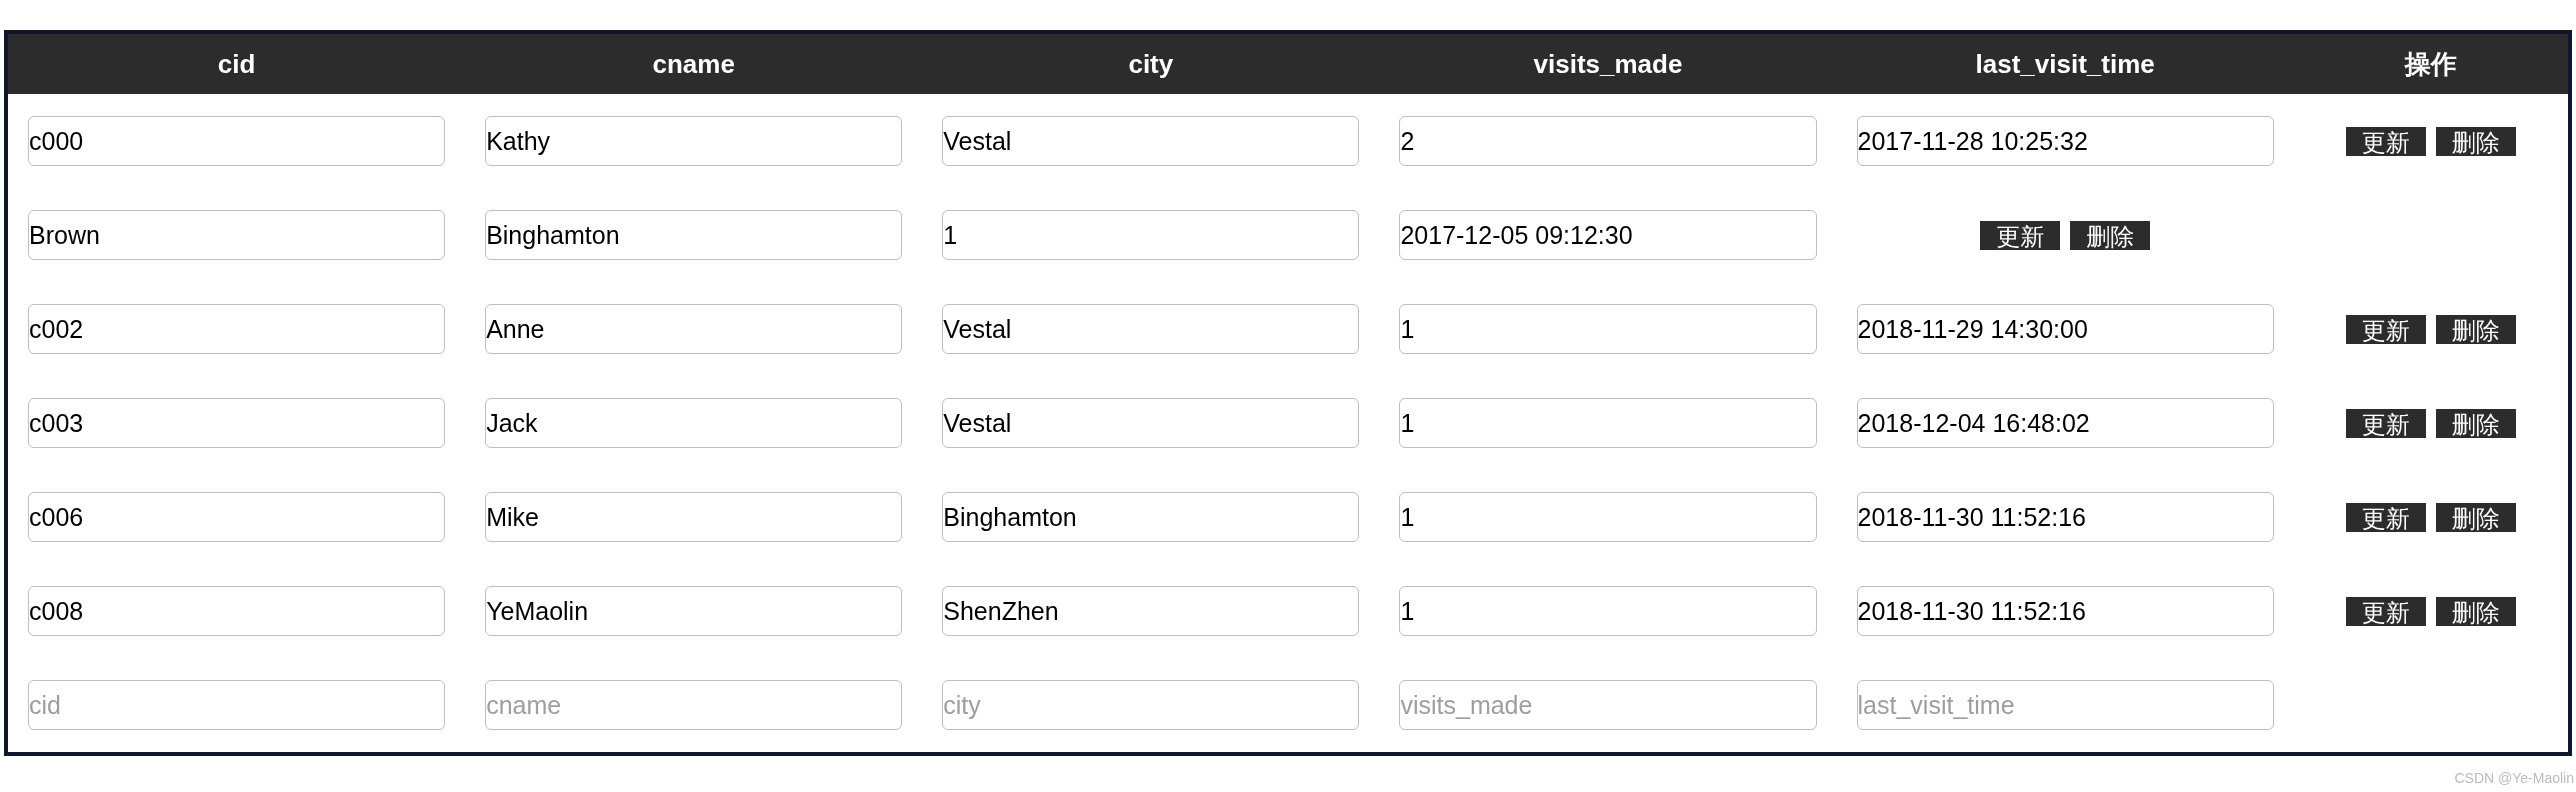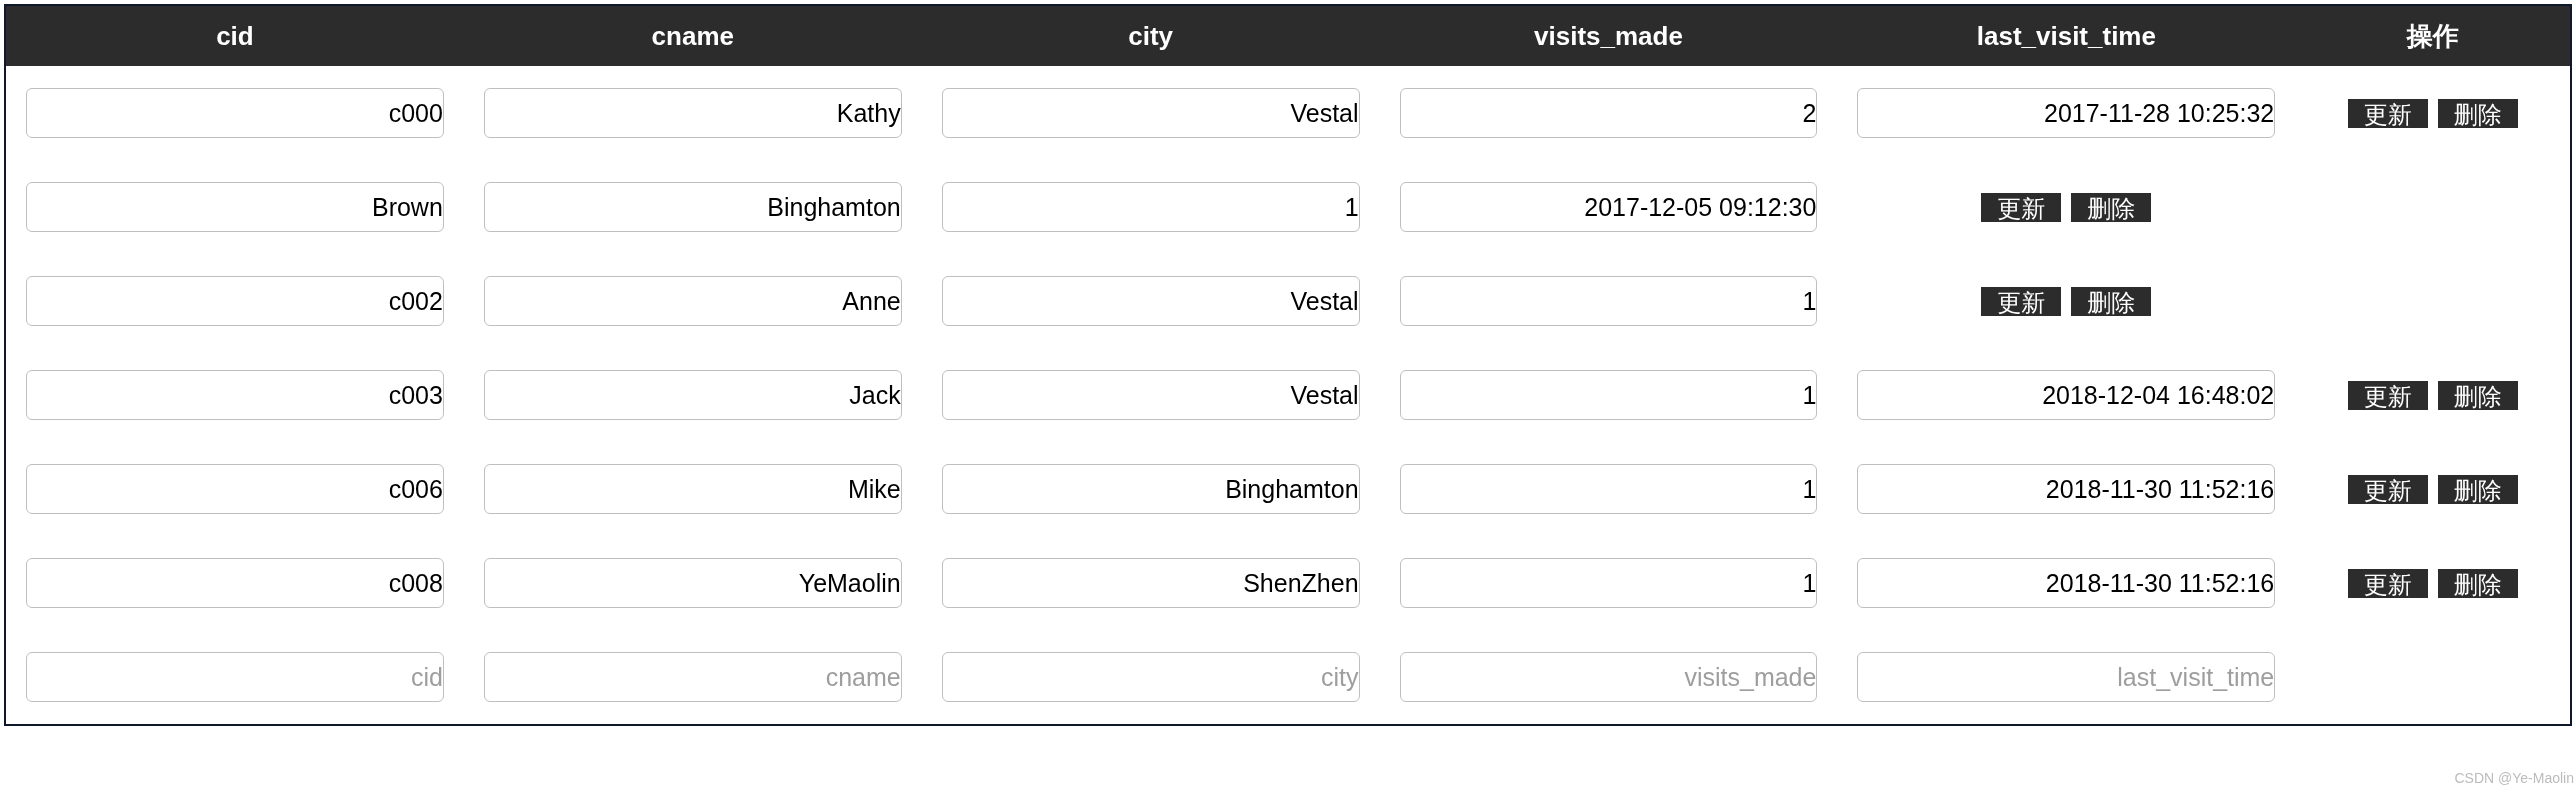--- a/index.html
+++ b/index.html
@@ -14,8 +14,9 @@
       width: 2576px;
     }
     .table-wrapper {
-      border: 2px solid #0f172a;
+      border: 4px solid #0f172a;
       background: #ffffff;
+      margin-top: 26px;
     }
     .header-row {
       display: grid;

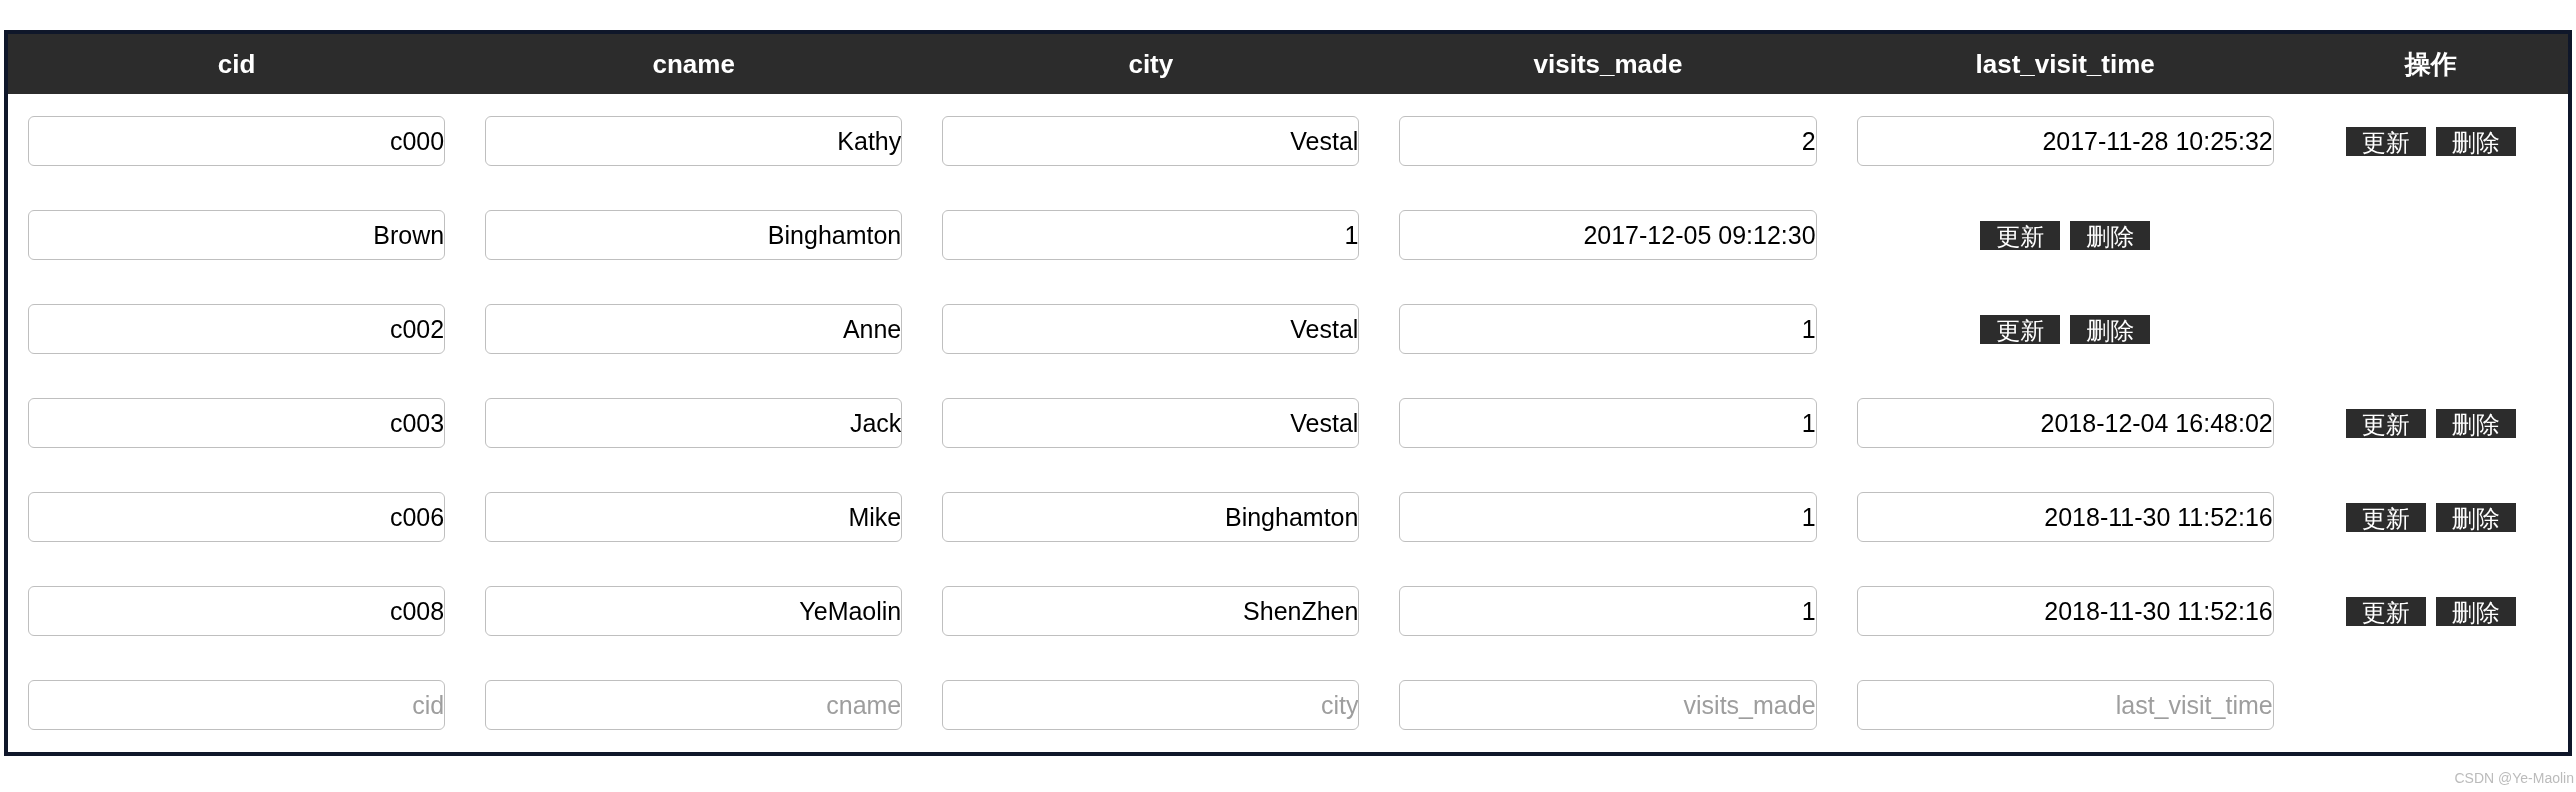--- a/index.html
+++ b/index.html
@@ -47,7 +47,7 @@
       border: 1px solid #bfbfbf;
       border-radius: 6px;
       font-size: 25px;
-      text-align: right;
+      text-align: left;
       color: #000000;
       background: #ffffff;
       font-family: inherit;

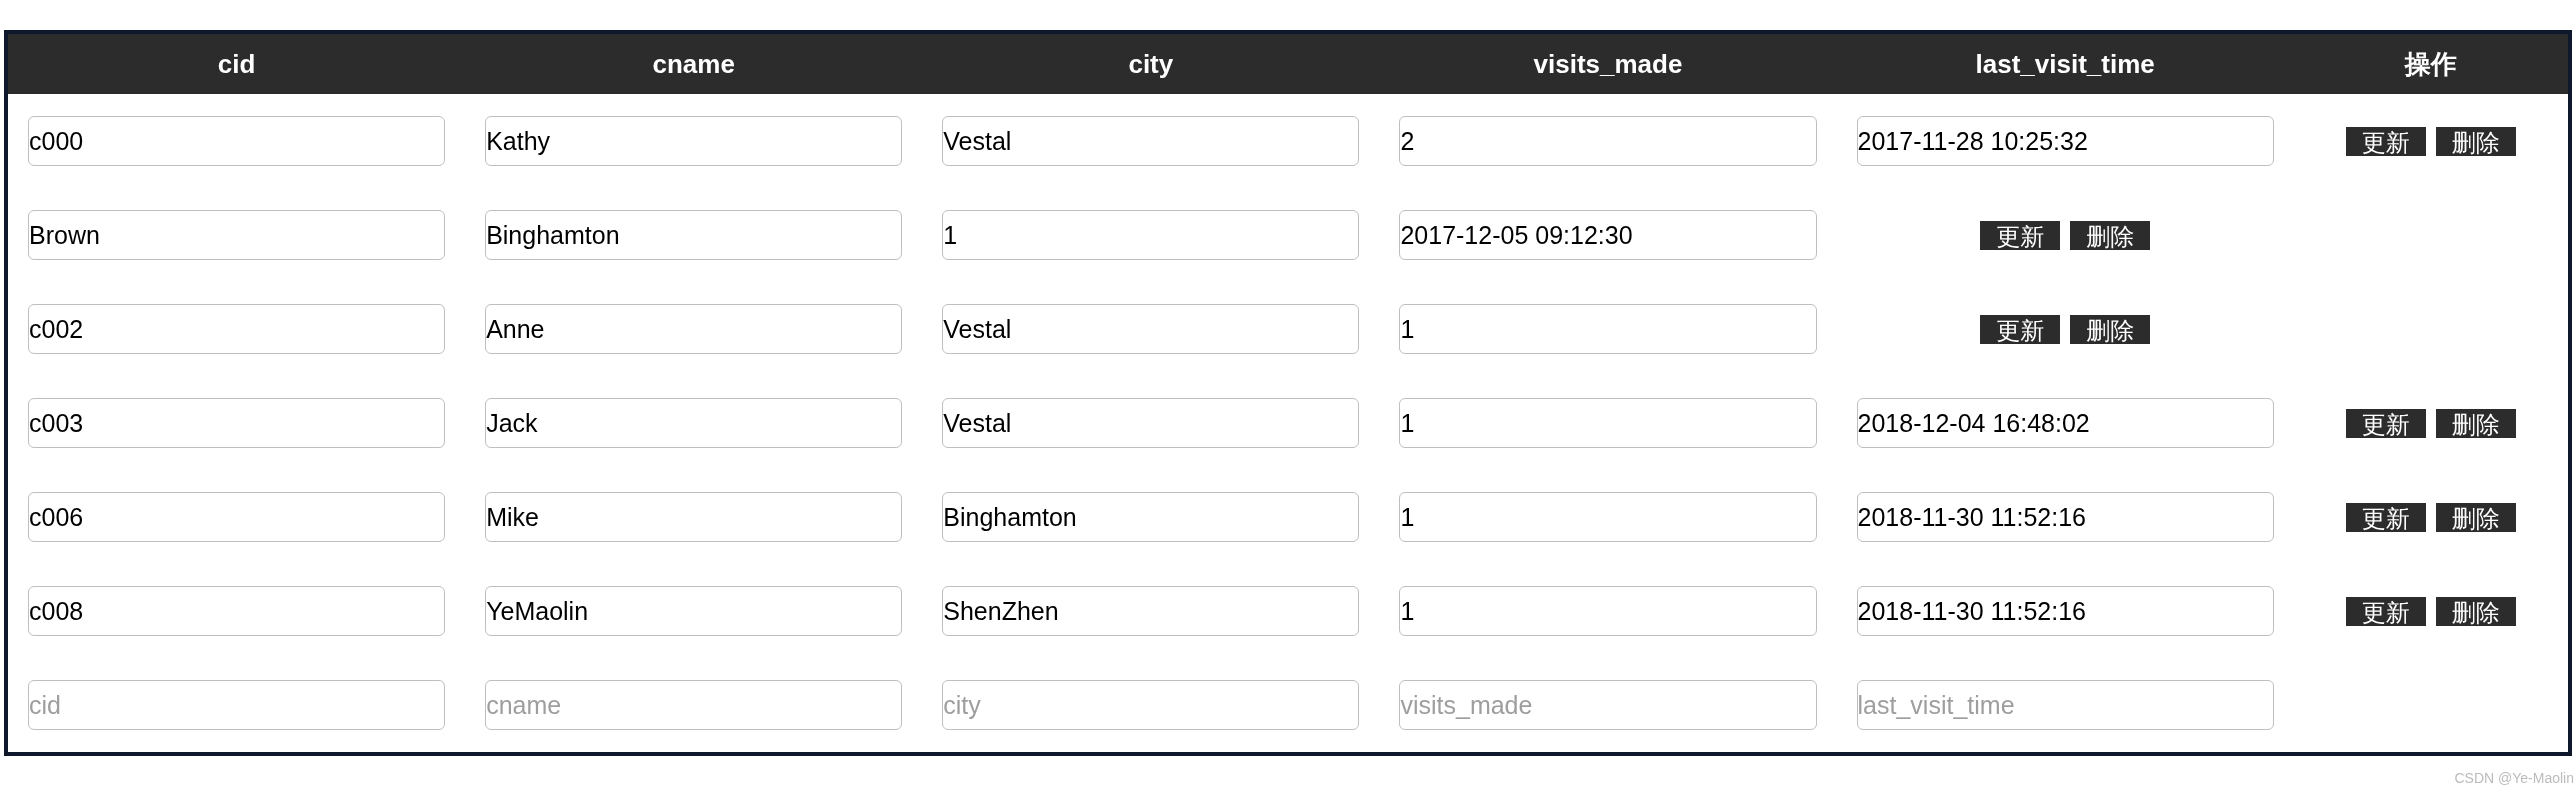--- a/index.html
+++ b/index.html
@@ -122,6 +122,7 @@
         <div class="data-cell"><input type="text" value="Anne" style=""></div>
         <div class="data-cell"><input type="text" value="Vestal" style=""></div>
         <div class="data-cell"><input type="text" value="1" style=""></div>
+        <div class="data-cell"><input type="text" value="2018-11-29 14:30:00" style=""></div>
         <div class="action-cell">
           <button class="btn">更新</button>
           <button class="btn">删除</button>

